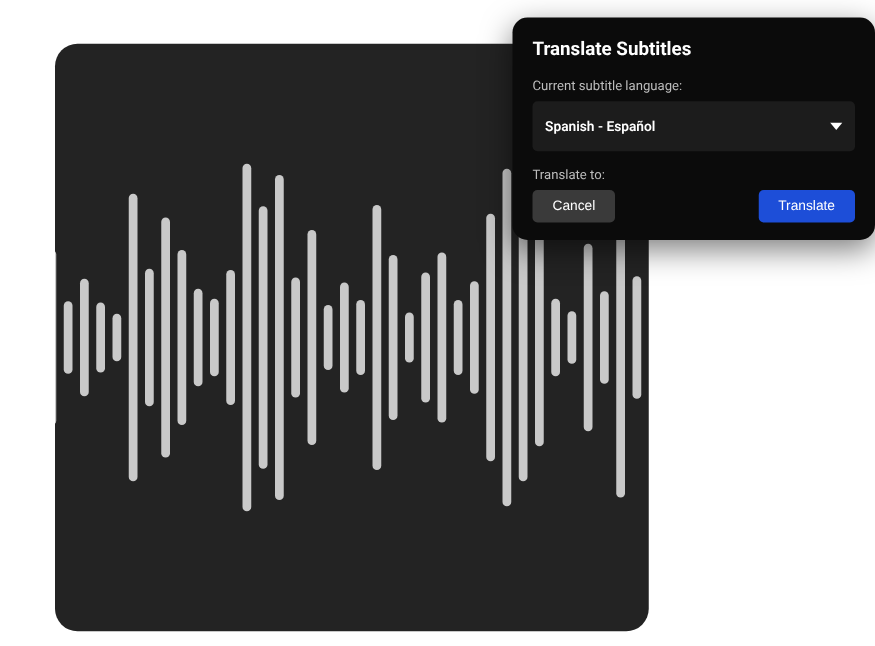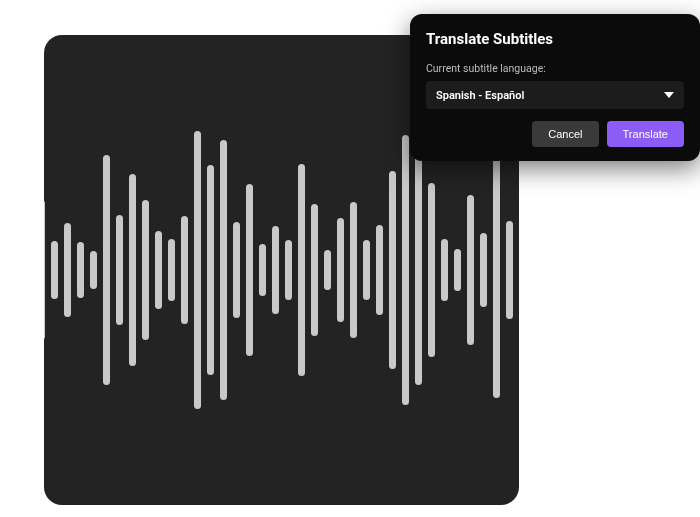--- a/index.html
+++ b/index.html
@@ -68,7 +68,7 @@
     width: 100%;
     background: #1c1c1c;
     border-radius: 4px;
-    height: 28px;
+    height: 40px;
     display: flex;
     align-items: center;
     justify-content: space-between;

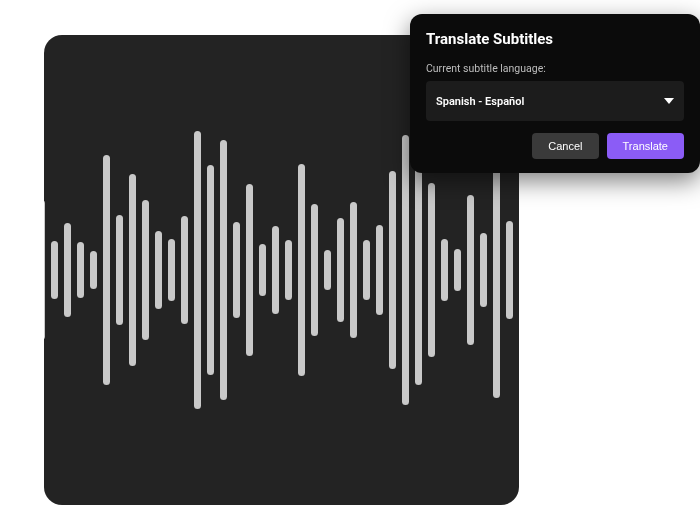--- a/index.html
+++ b/index.html
@@ -178,6 +178,7 @@
     </span>
   </div>
 
+  <div class="field-label">Translate to:</div>
 
   <div class="button-row">
     <button class="btn btn-cancel">Cancel</button>

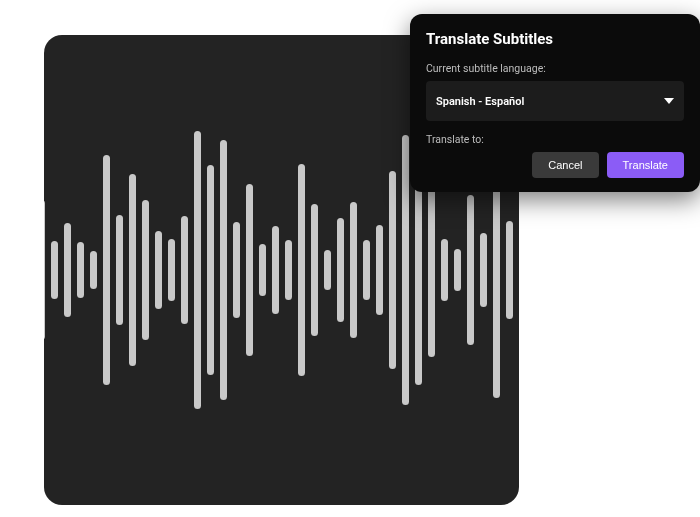--- a/index.html
+++ b/index.html
@@ -95,7 +95,7 @@
 
   .button-row {
     display: flex;
-    justify-content: flex-end;
+    justify-content: space-between;
     gap: 8px;
     margin-top: 0;
   }

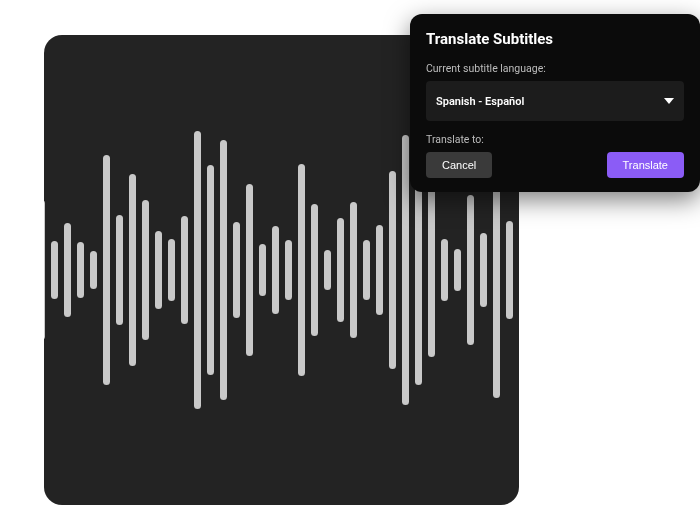--- a/index.html
+++ b/index.html
@@ -116,7 +116,7 @@
     background: #3a3a3a;
   }
   .btn-primary {
-    background: #8b5cf6;
+    background: #1d4ed8;
   }
 </style>
 </head>

